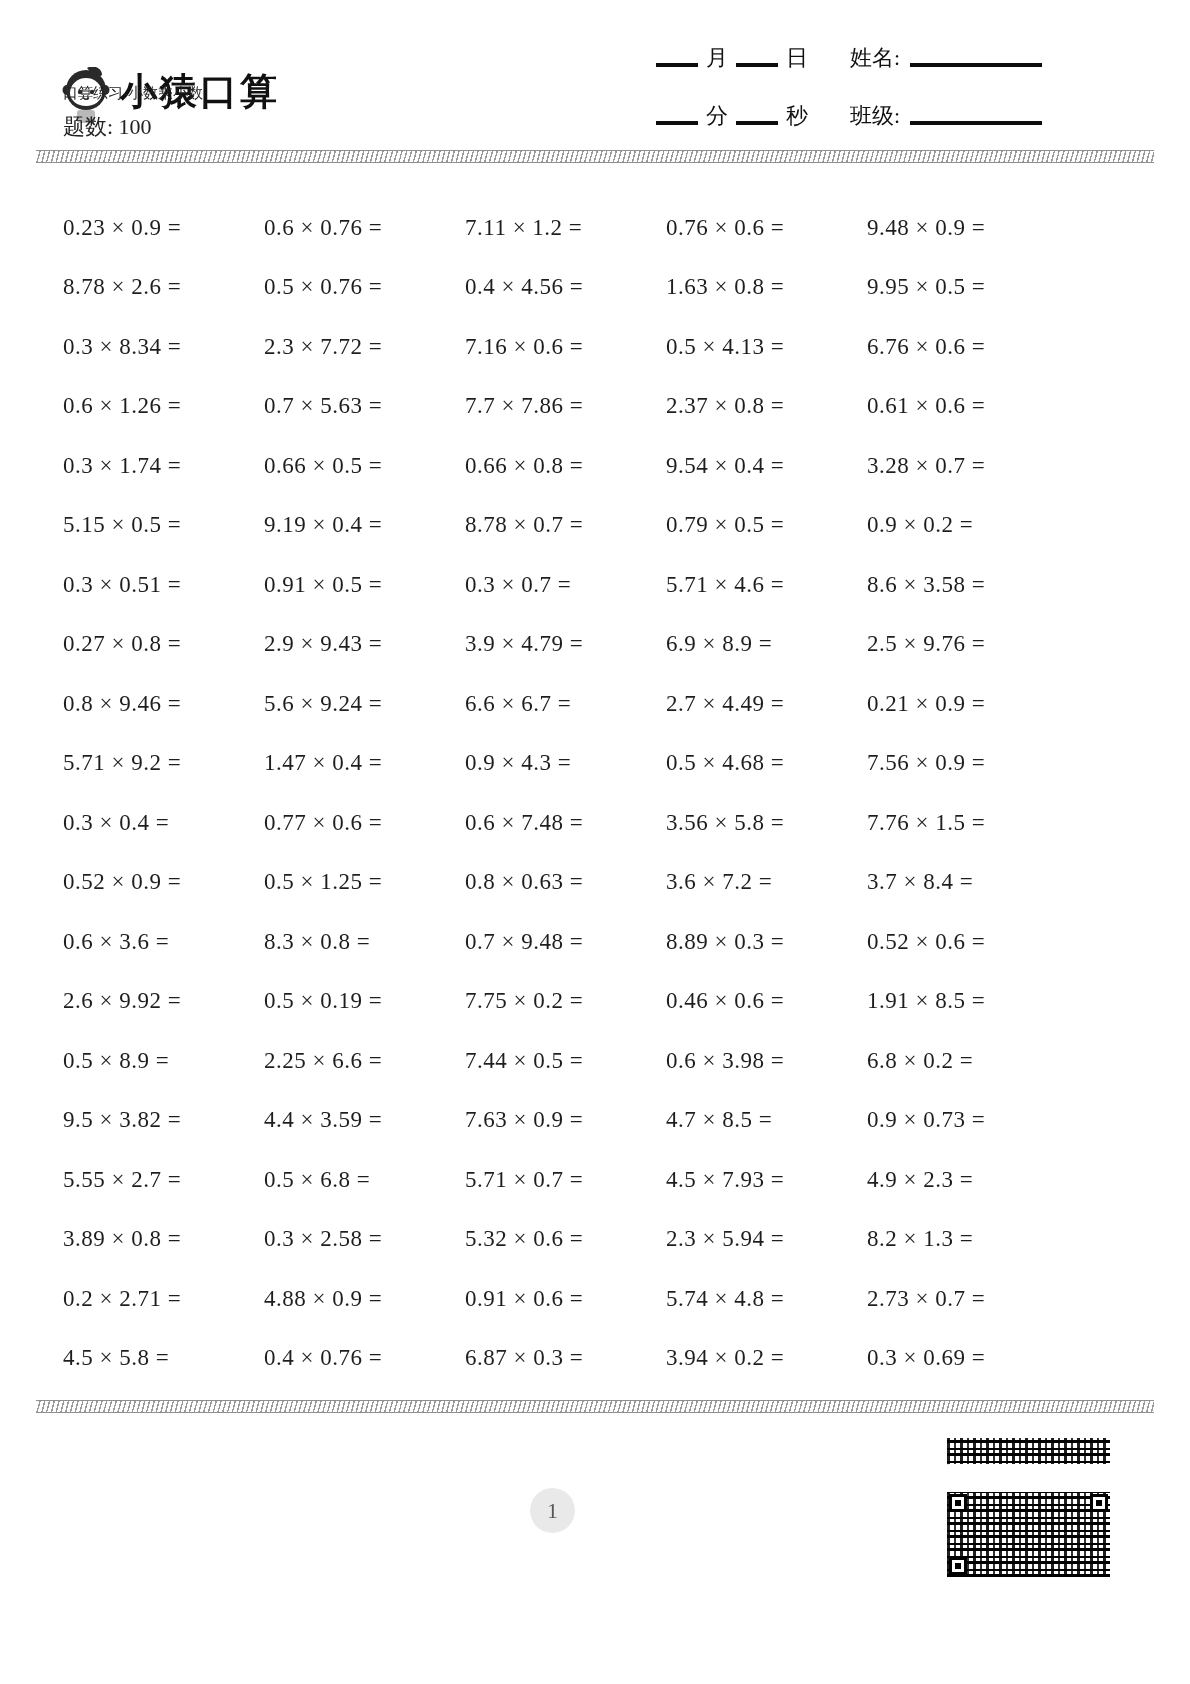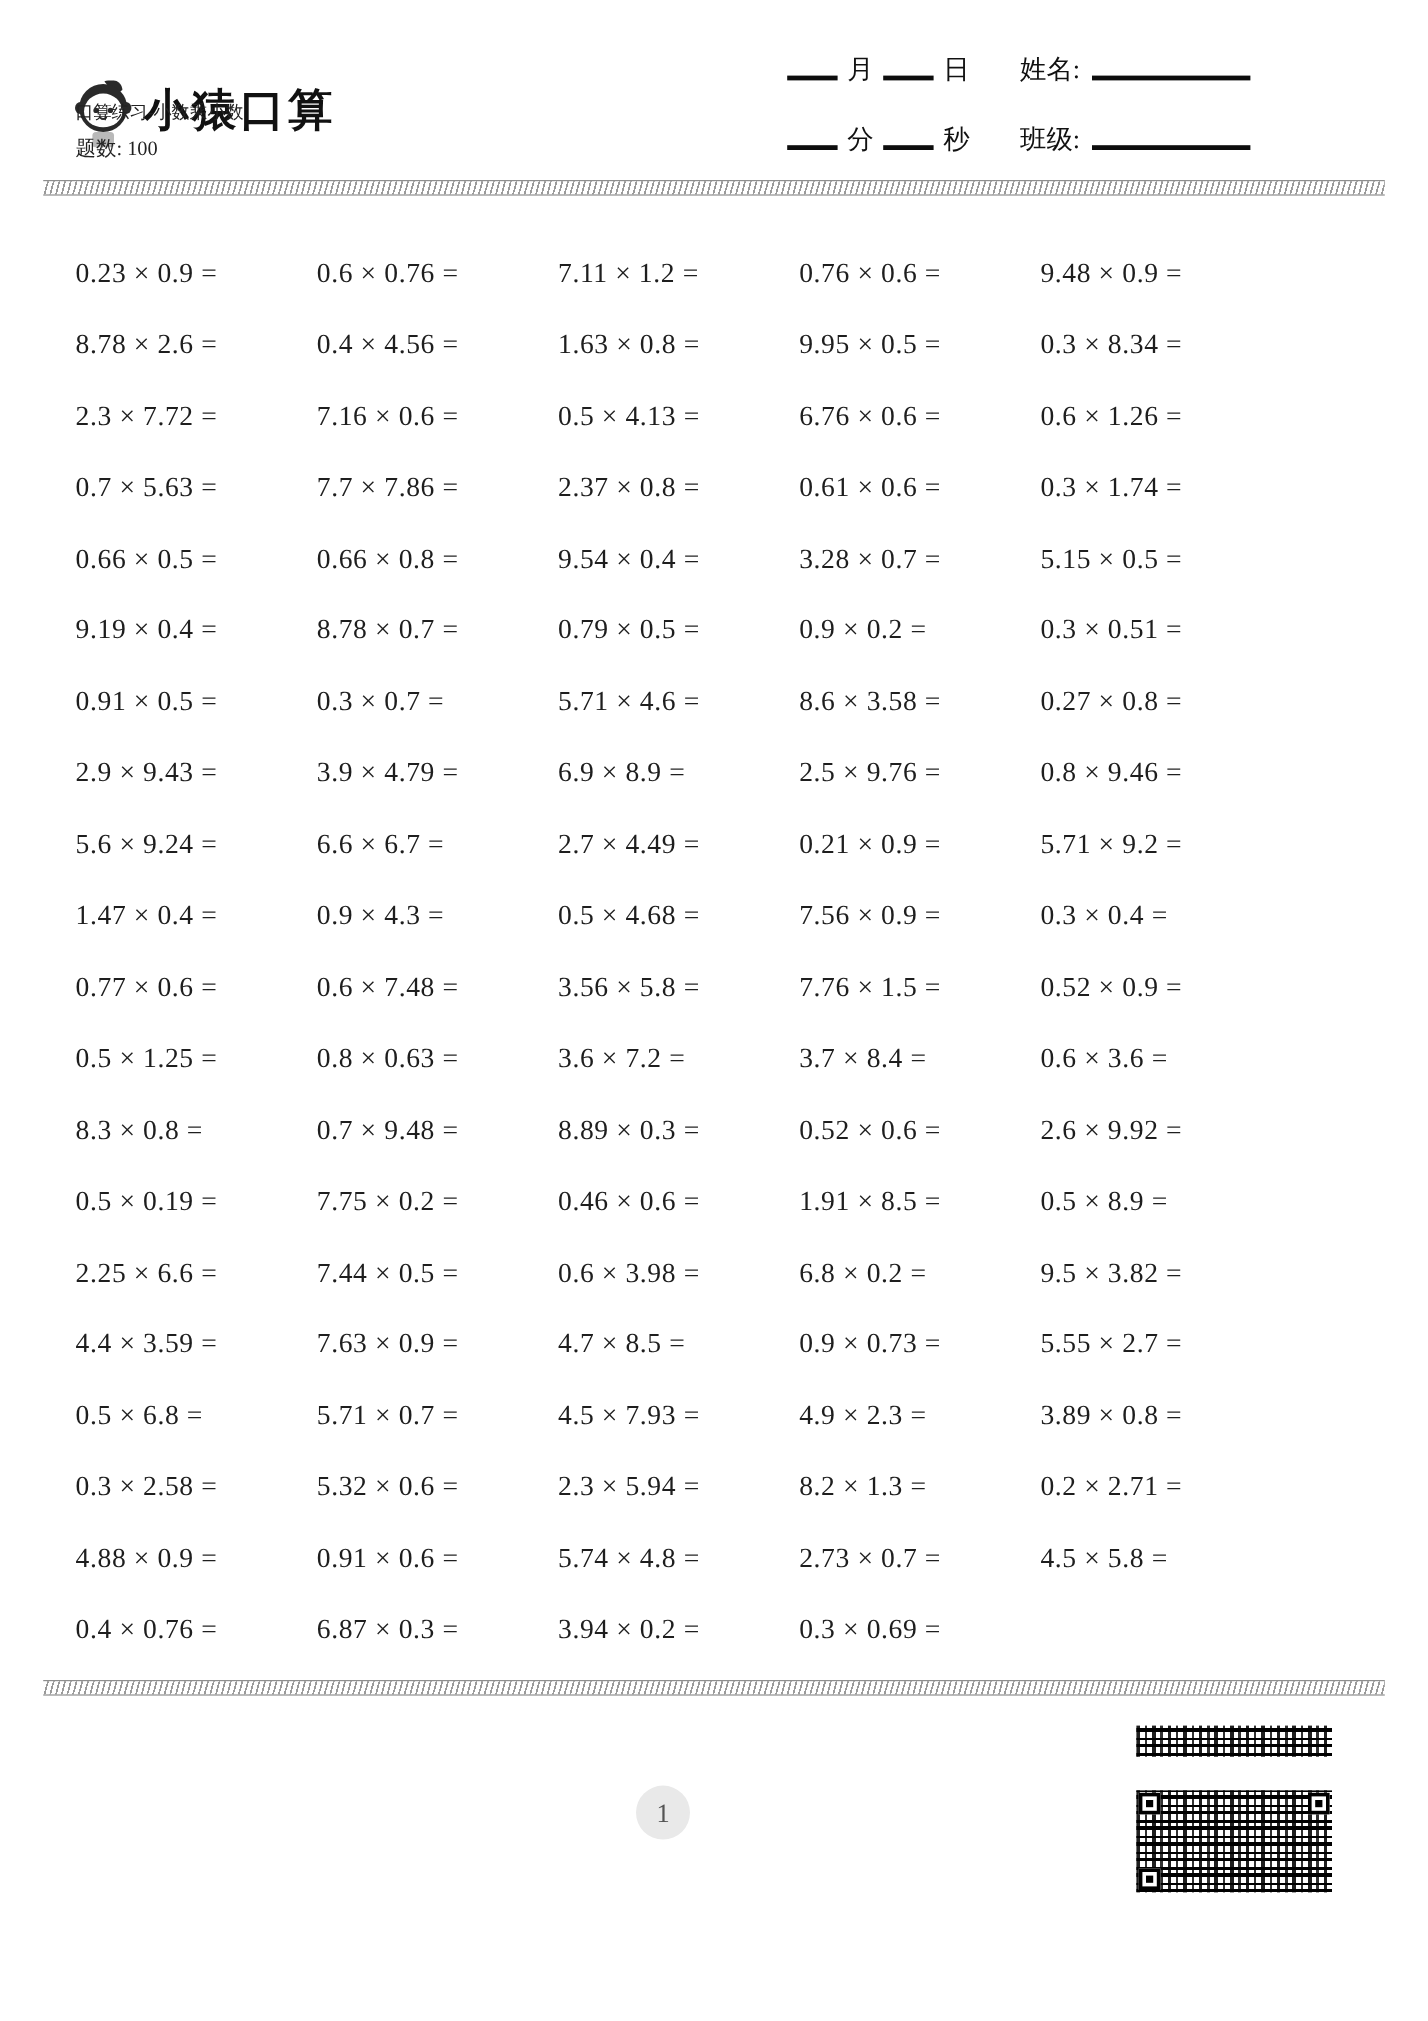--- a/index.html
+++ b/index.html
@@ -43,7 +43,7 @@
     position: absolute;
     left: 63px;
     top: 112px;
-    font-size: 17px;
+    font-size: 22px;
     color: #222;
     text-align: center;
   }

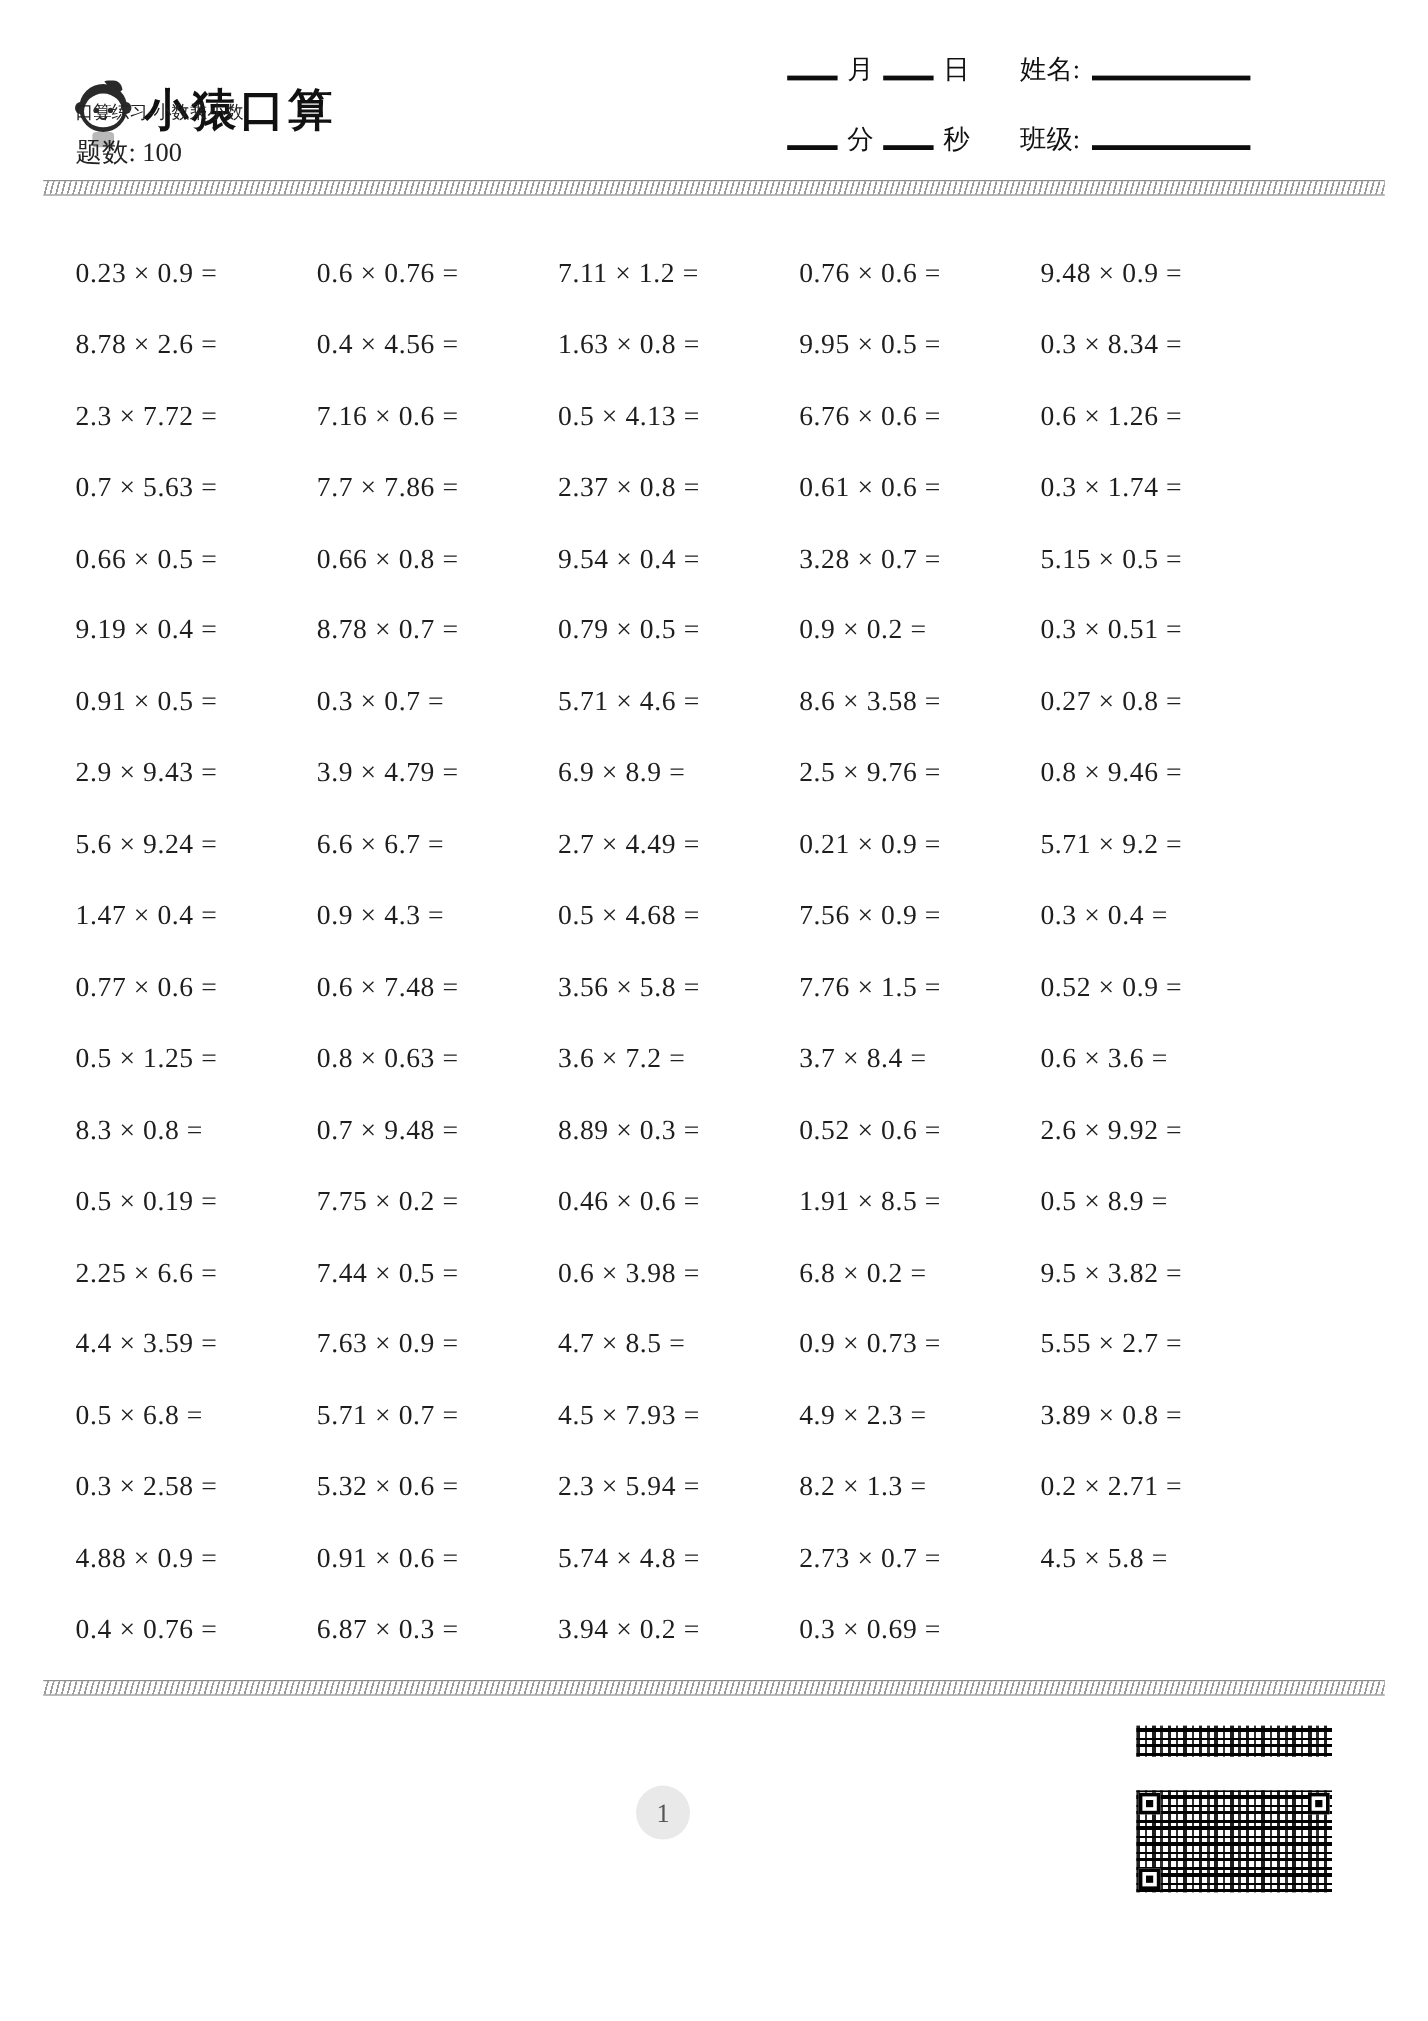--- a/index.html
+++ b/index.html
@@ -212,6 +212,7 @@
       <div class="cell">0.76 × 0.6 =</div>
       <div class="cell">9.48 × 0.9 =</div>
       <div class="cell">8.78 × 2.6 =</div>
+      <div class="cell">0.5 × 0.76 =</div>
       <div class="cell">0.4 × 4.56 =</div>
       <div class="cell">1.63 × 0.8 =</div>
       <div class="cell">9.95 × 0.5 =</div>

